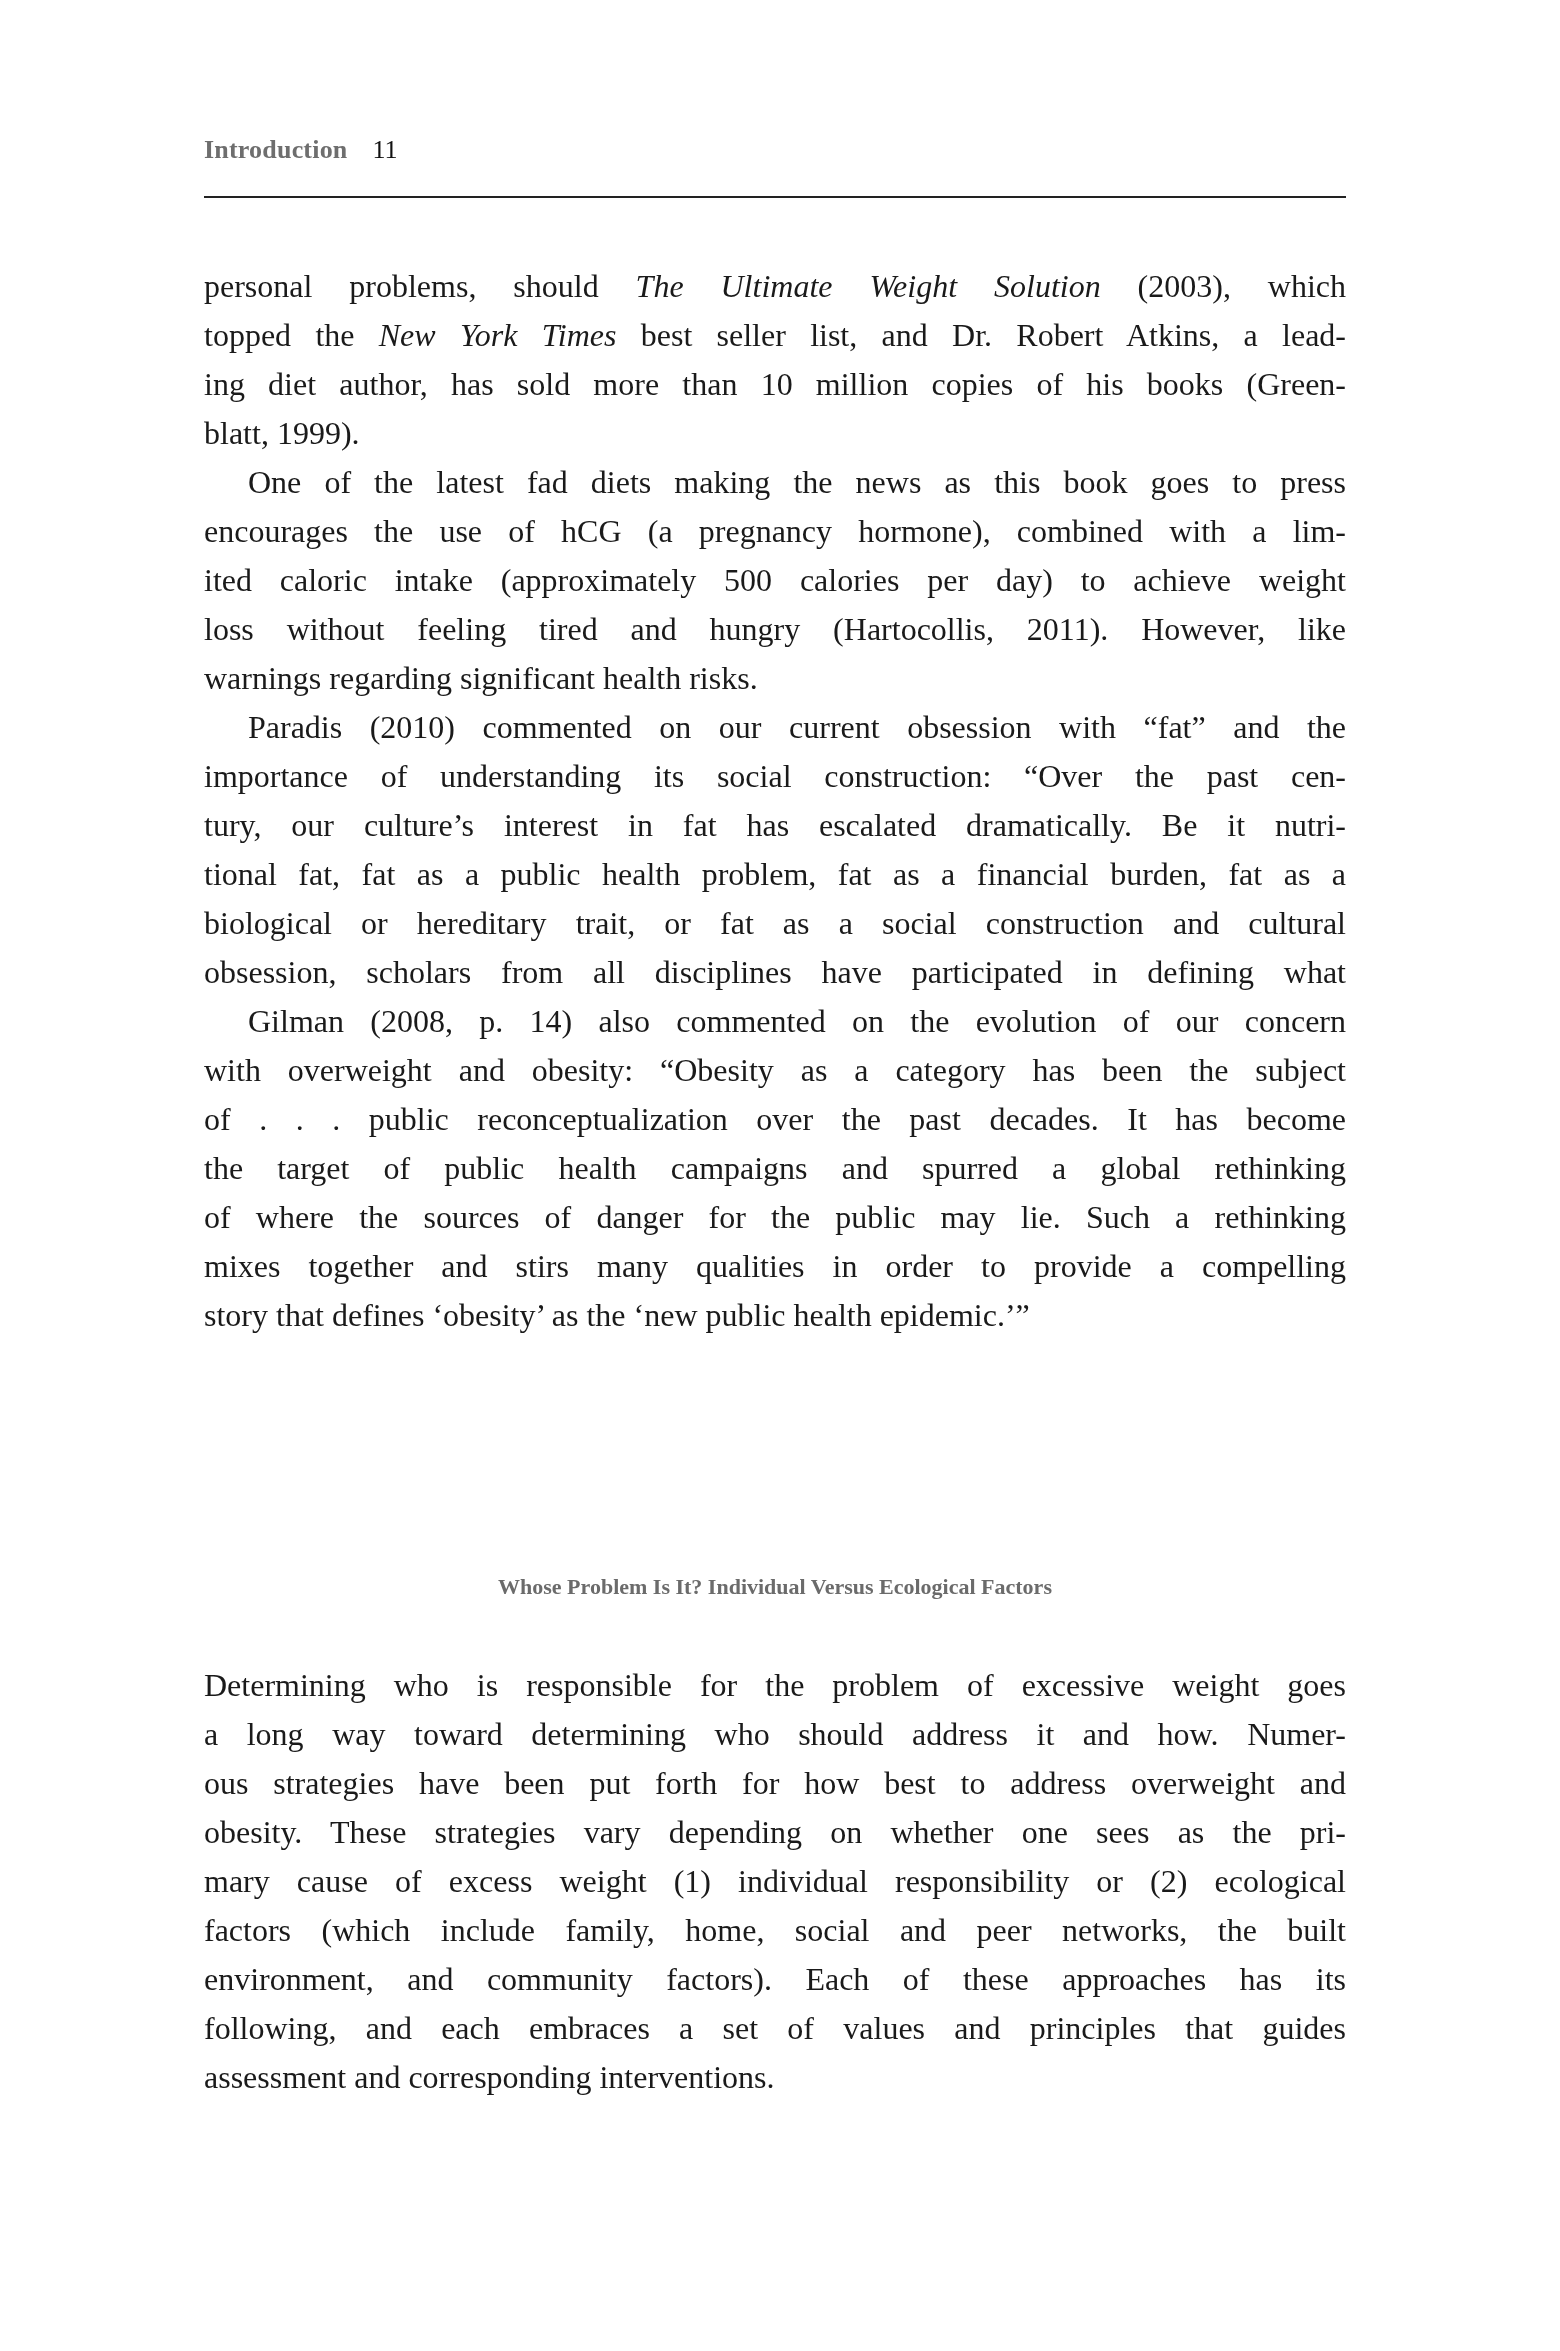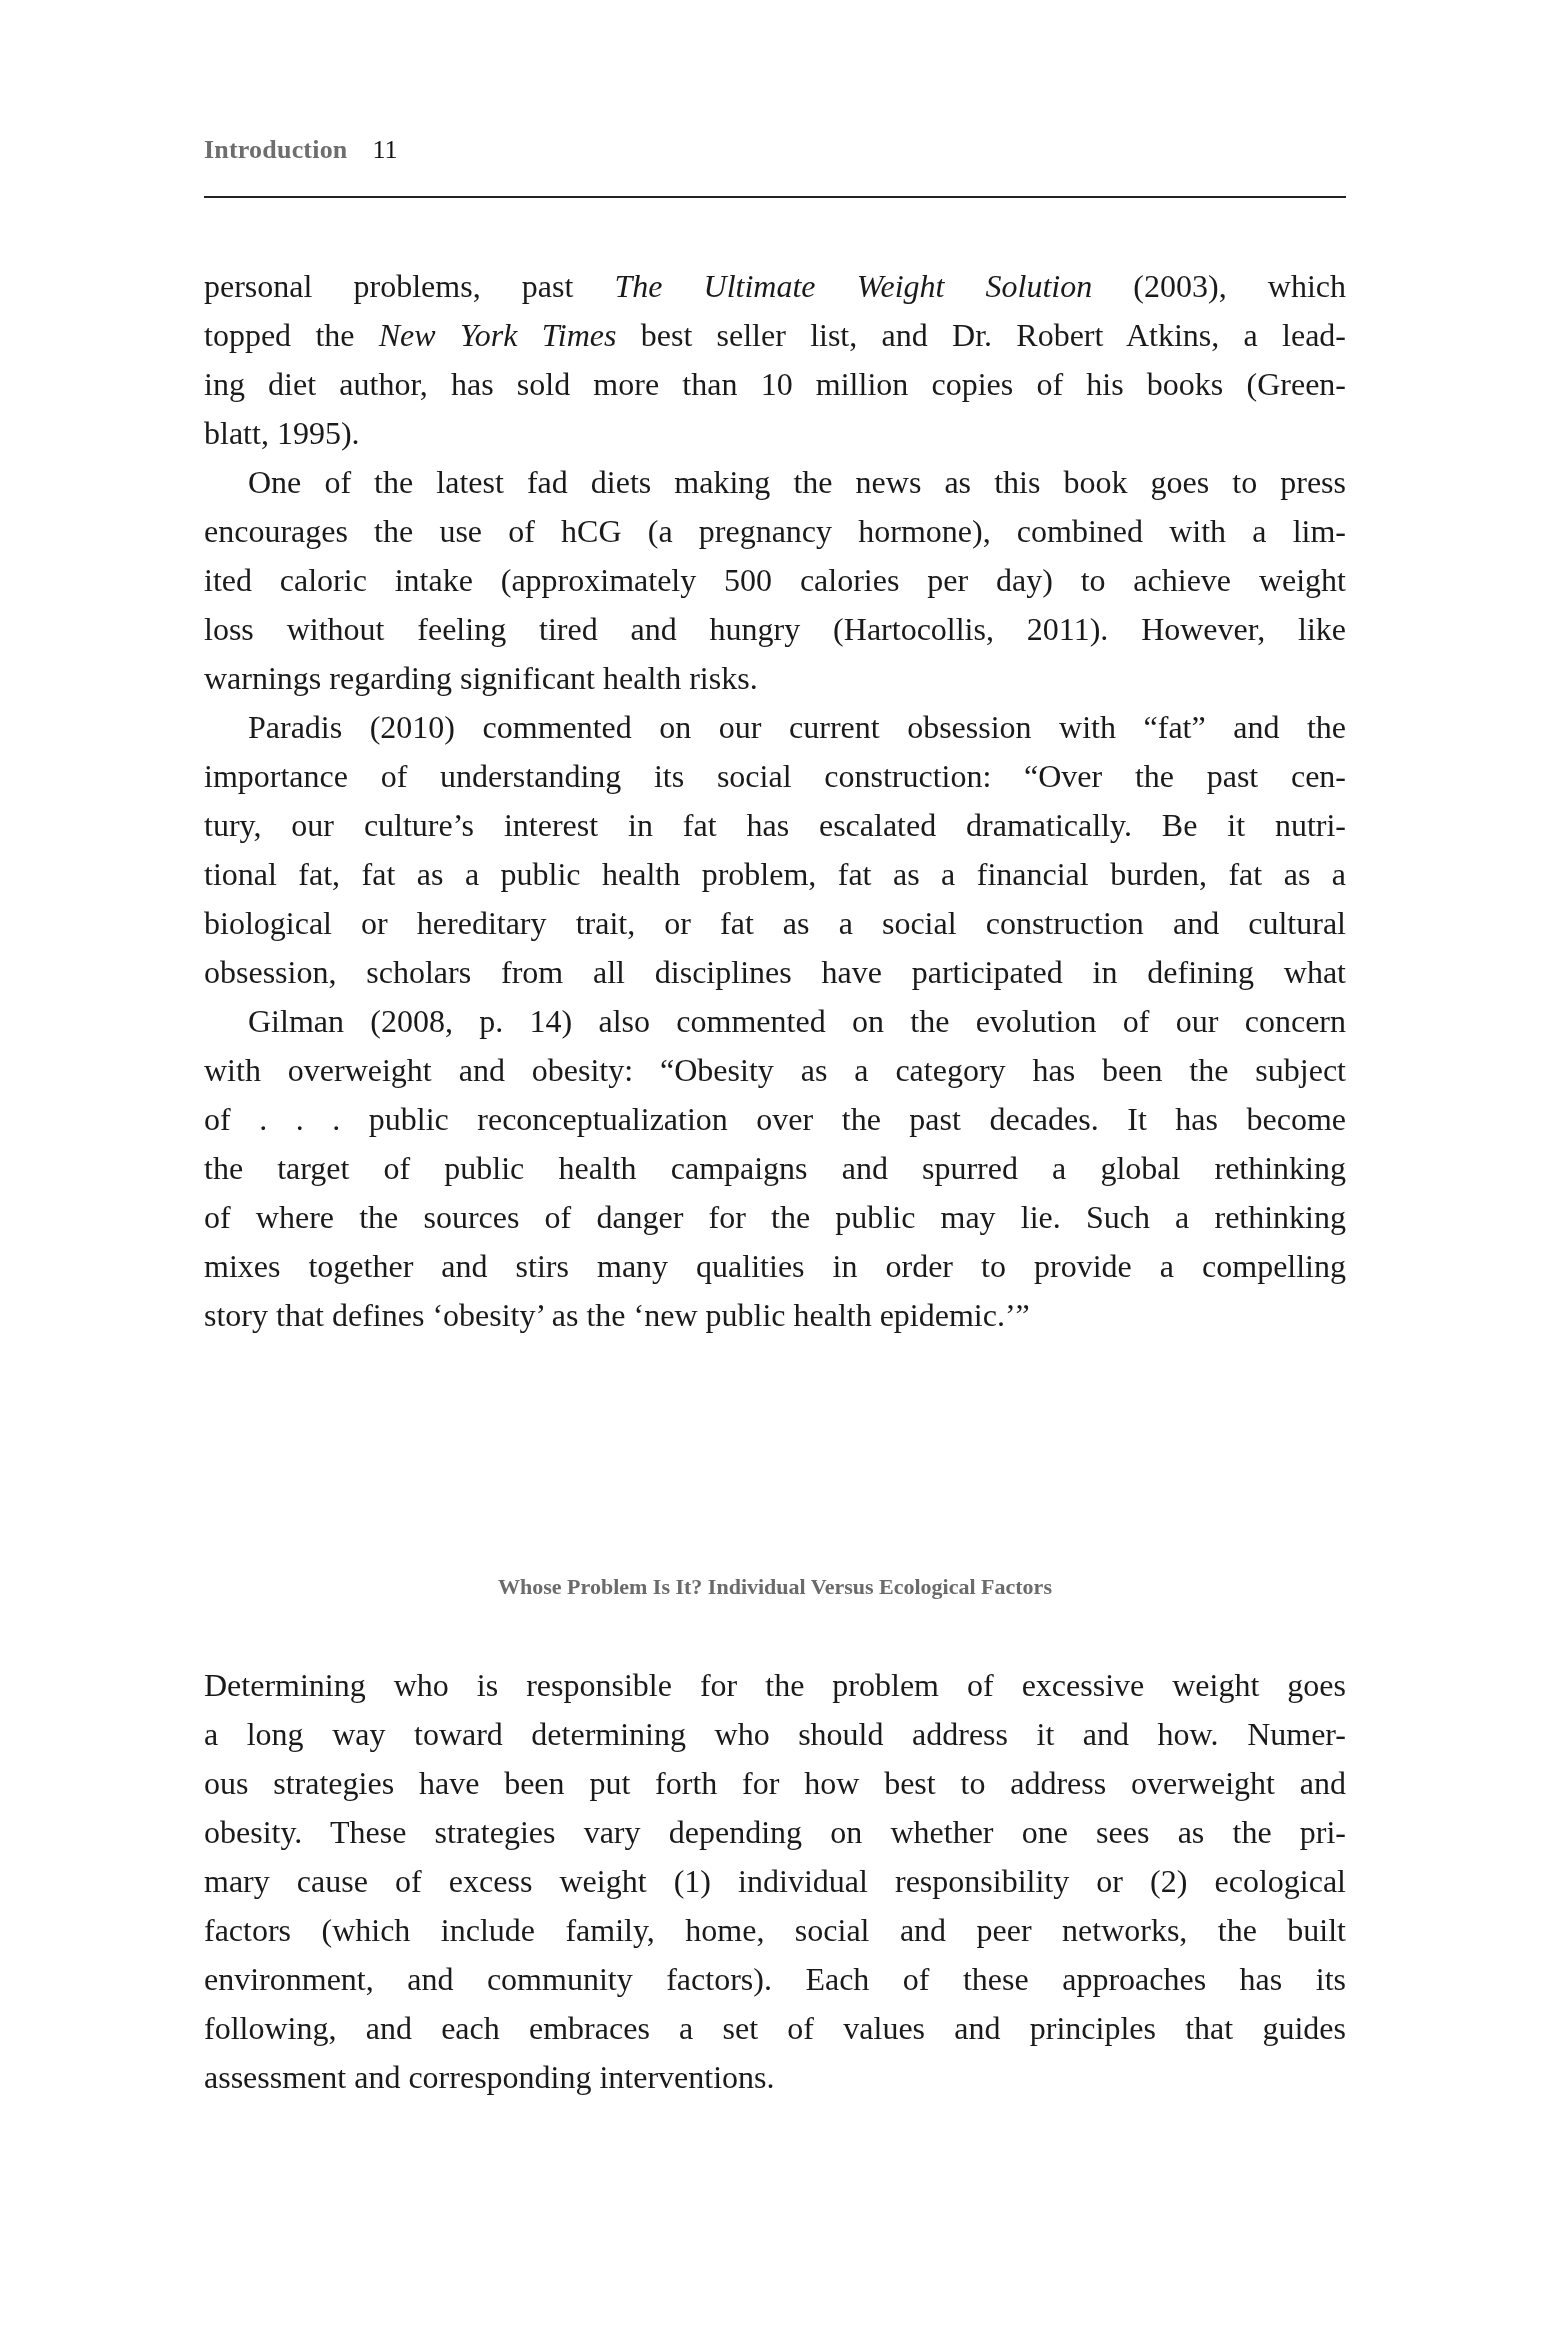--- a/index.html
+++ b/index.html
@@ -30,7 +30,7 @@
 
 <div class="block" id="block-top" style="top: 262px;">
     <div>
-      <div class="line"><span>personal problems, past </span><em>The Ultimate Weight Solution</em><span> (2003), which</span></div>
+      <div class="line"><span>personal problems, should </span><em>The Ultimate Weight Solution</em><span> (2003), which</span></div>
       <div class="line"><span>topped the </span><em>New York Times</em><span> best seller list, and Dr. Robert Atkins, a lead-</span></div>
       <div class="line"><span>ing diet author, has sold more than 10 million copies of his books (Green-</span></div>
       <div class="line last"><span>blatt, 1995).</span></div>

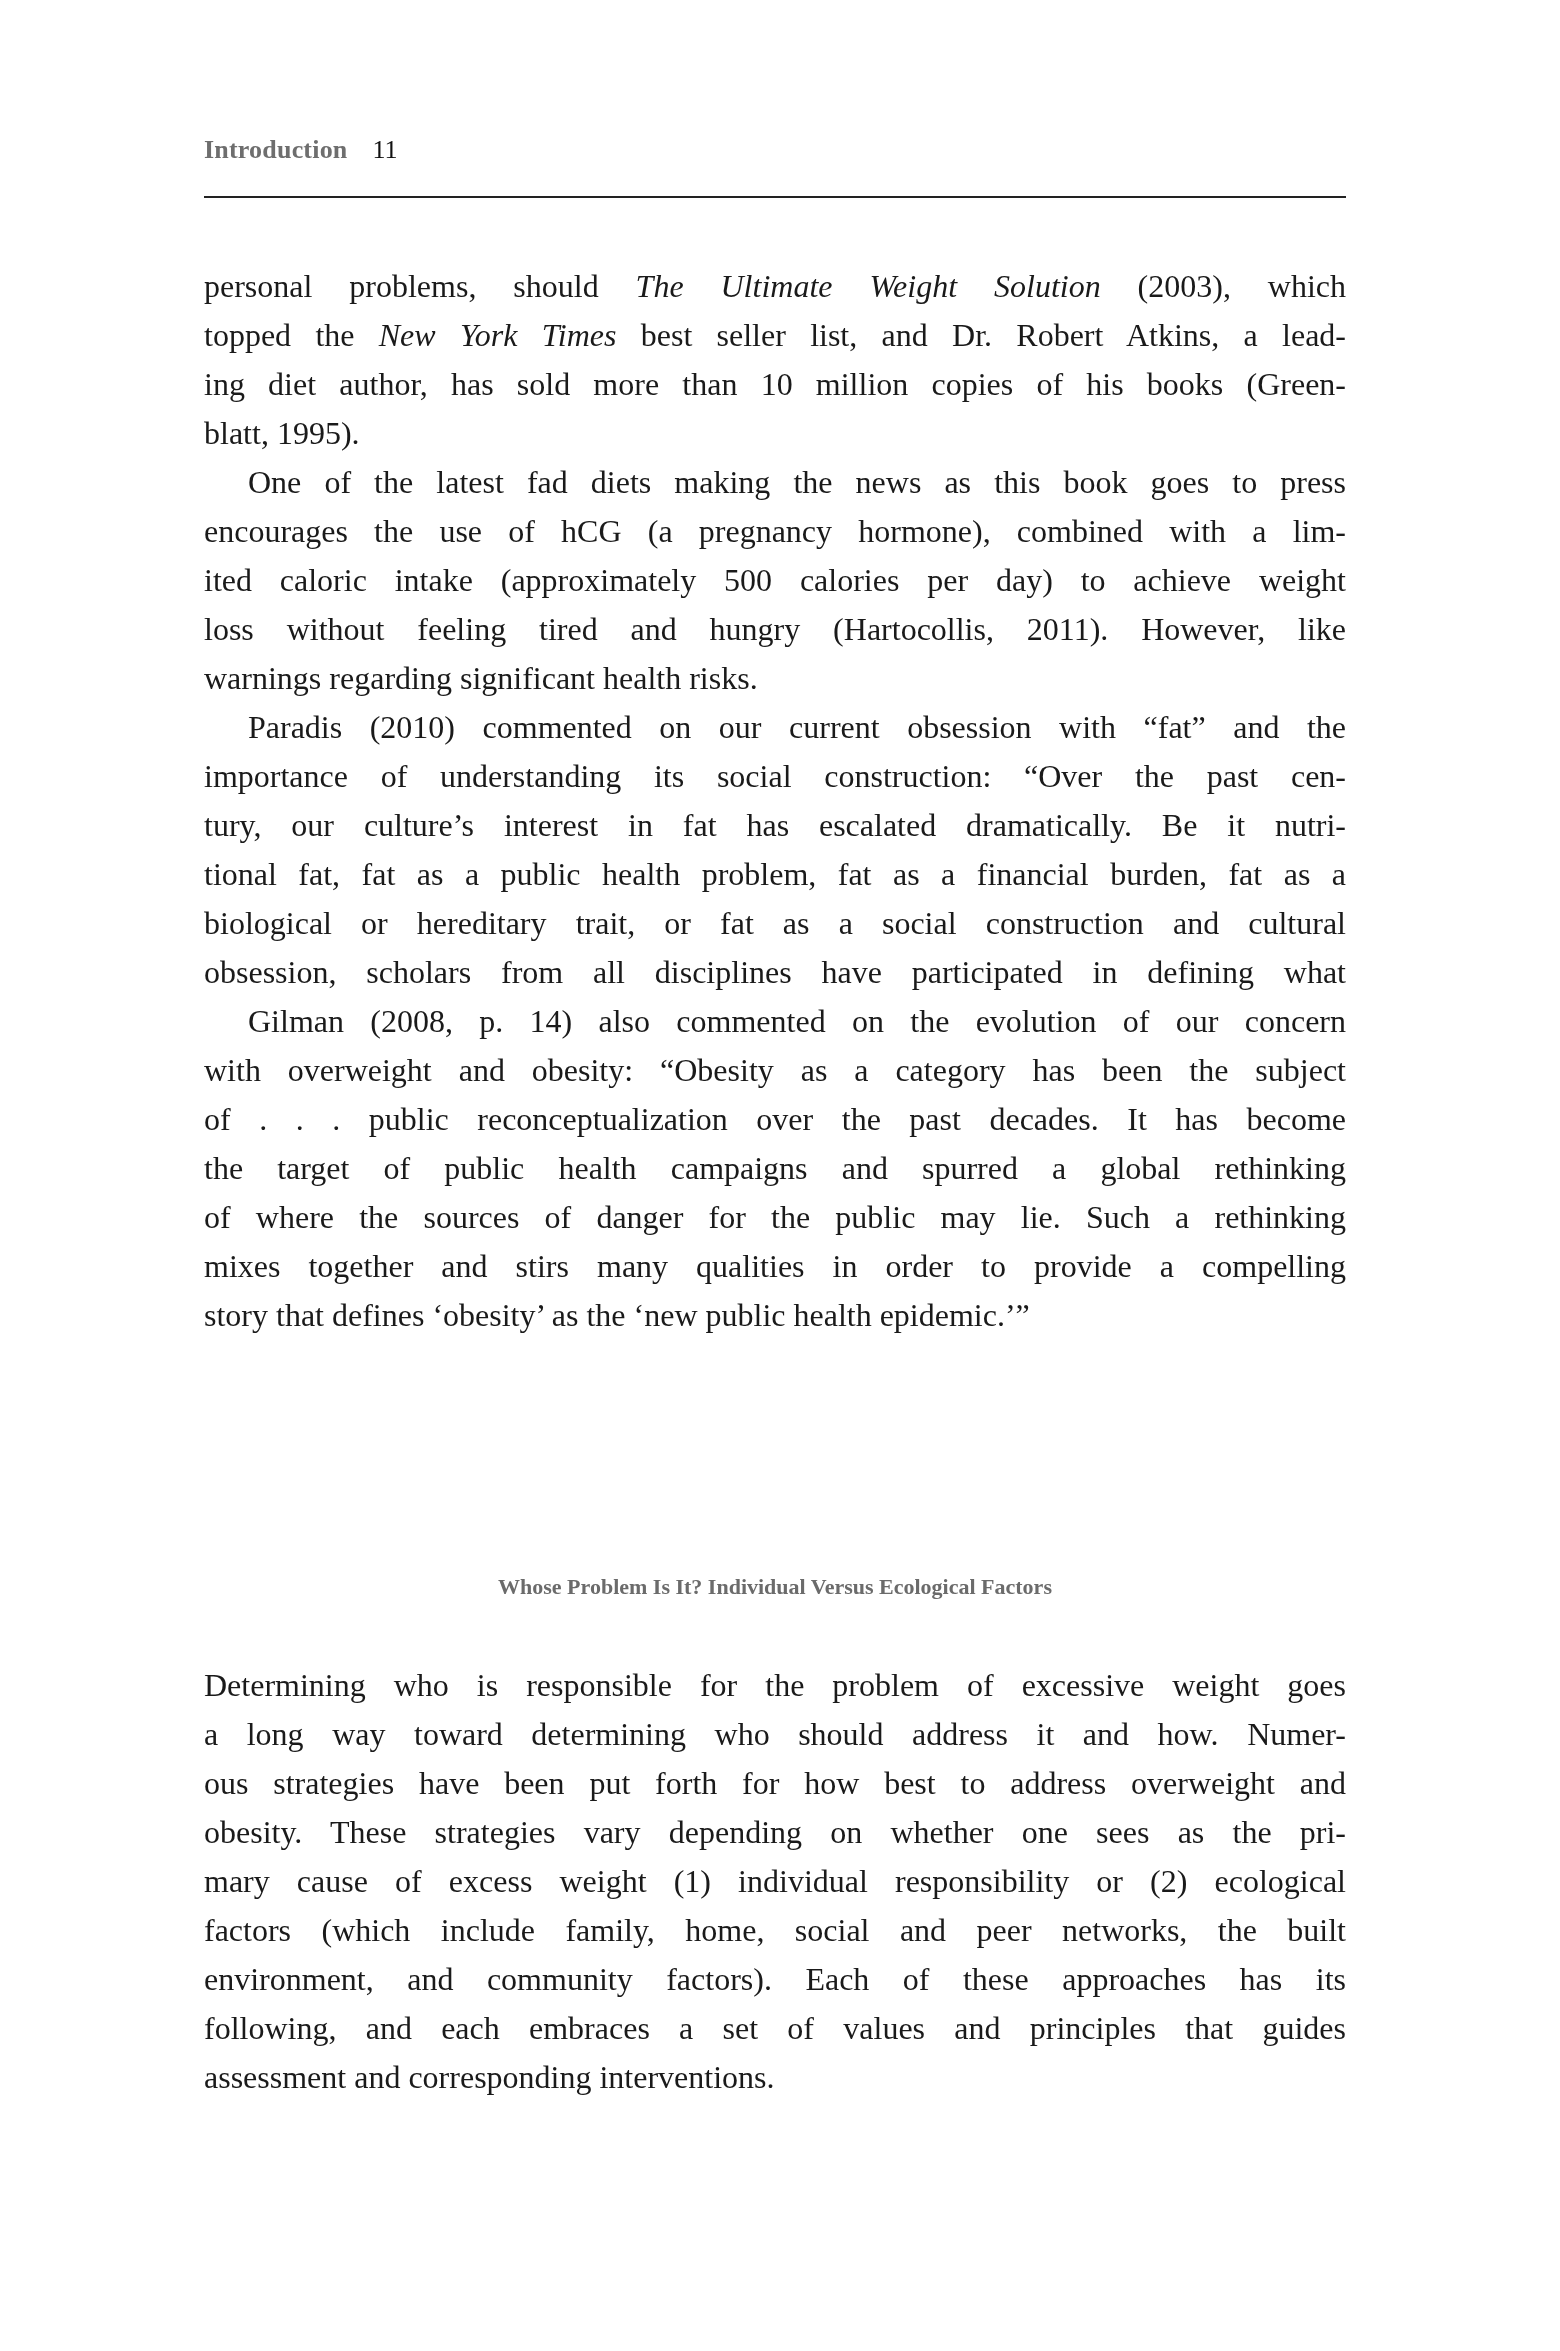--- a/index.html
+++ b/index.html
@@ -33,7 +33,7 @@
       <div class="line"><span>personal problems, should </span><em>The Ultimate Weight Solution</em><span> (2003), which</span></div>
       <div class="line"><span>topped the </span><em>New York Times</em><span> best seller list, and Dr. Robert Atkins, a lead-</span></div>
       <div class="line"><span>ing diet author, has sold more than 10 million copies of his books (Green-</span></div>
-      <div class="line last"><span>blatt, 1995).</span></div>
+      <div class="line last"><span>blatt, 1999).</span></div>
     </div>
     <div>
       <div class="line indent"><span>One of the latest fad diets making the news as this book goes to press</span></div>

